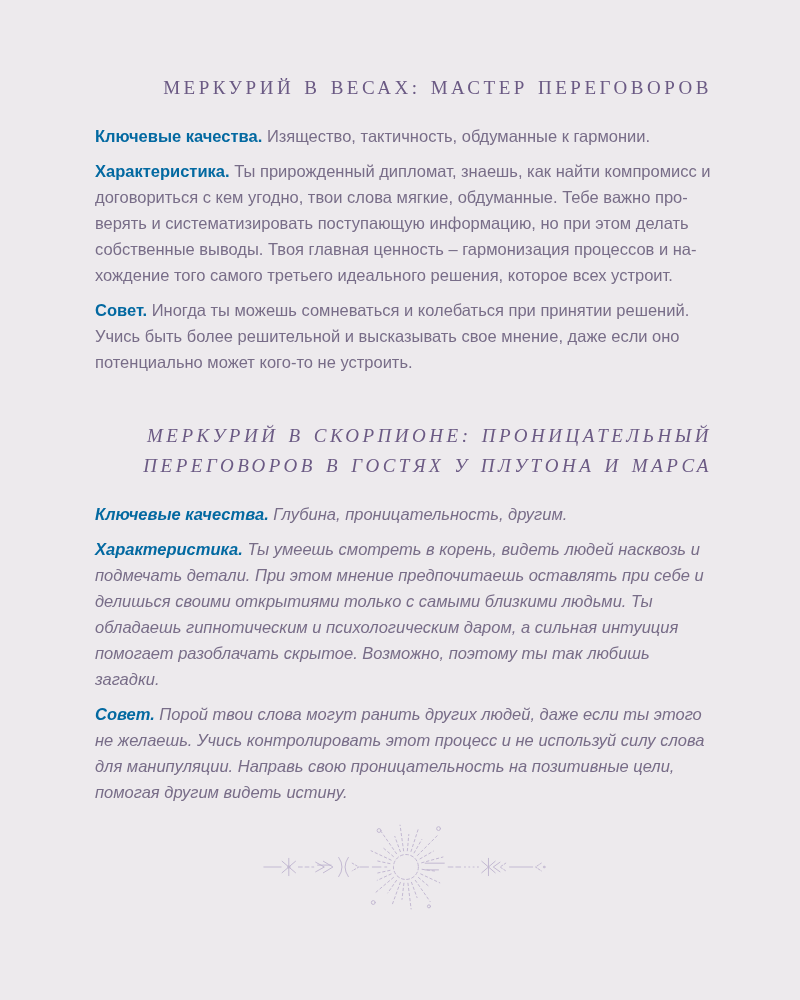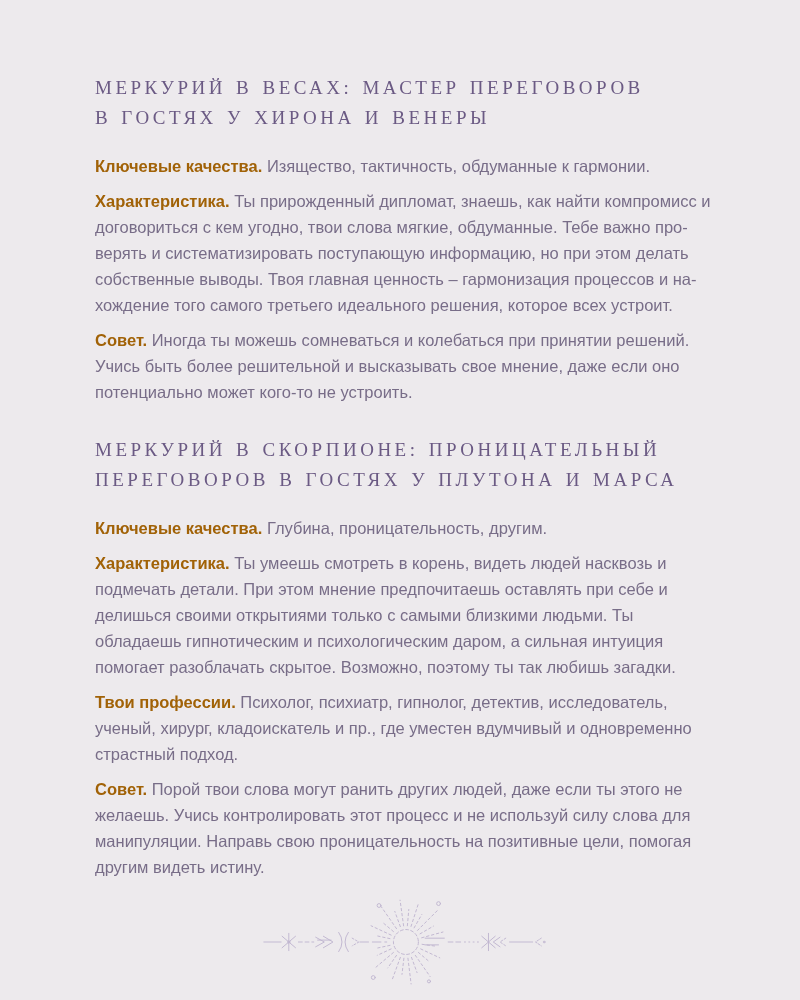--- a/index.html
+++ b/index.html
@@ -28,6 +28,7 @@
     word-spacing: 0.1em;
     color: #6b5a84;
     margin: 0 0 20px 0;
+    text-align: right;
   }
   .section-heading .hl { display: block; }
   .section + .section { margin-top: 30px; }

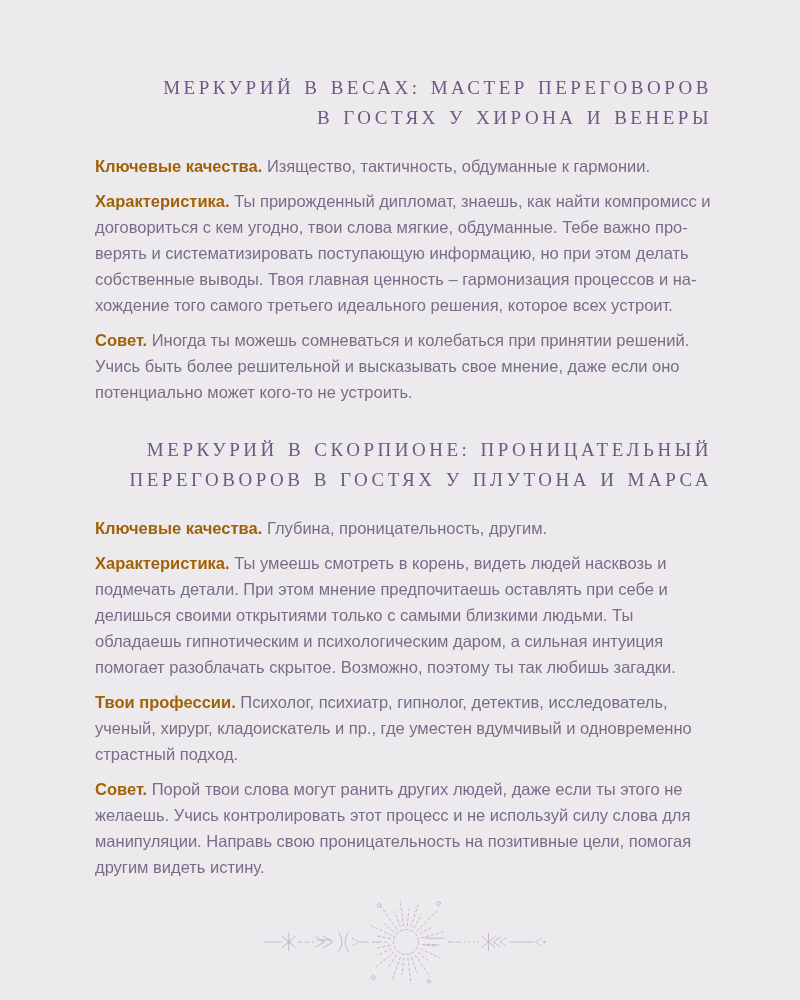--- a/index.html
+++ b/index.html
@@ -62,7 +62,6 @@
   <section class="section">
     <h2 class="section-heading">
       <span class="hl">МЕРКУРИЙ В ВЕСАХ: МАСТЕР ПЕРЕГОВОРОВ</span>
-      <span class="hl">В ГОСТЯХ У ХИРОНА И ВЕНЕРЫ</span>
     </h2>
     <p class="para"><span class="lead">Ключевые качества.</span> <span>Изящество, тактичность, обдуманные к гармонии.</span></p>
     <p class="para"><span class="lead">Характеристика.</span> <span>Ты прирожденный дипломат, знаешь, как найти компромисс и договориться с кем угодно, твои слова мягкие, обдуманные. Тебе важно про­верять и систематизировать поступающую информацию, но при этом делать собственные выводы. Твоя главная ценность – гармонизация процессов и на­хождение того самого третьего идеального решения, которое всех устроит.</span></p>

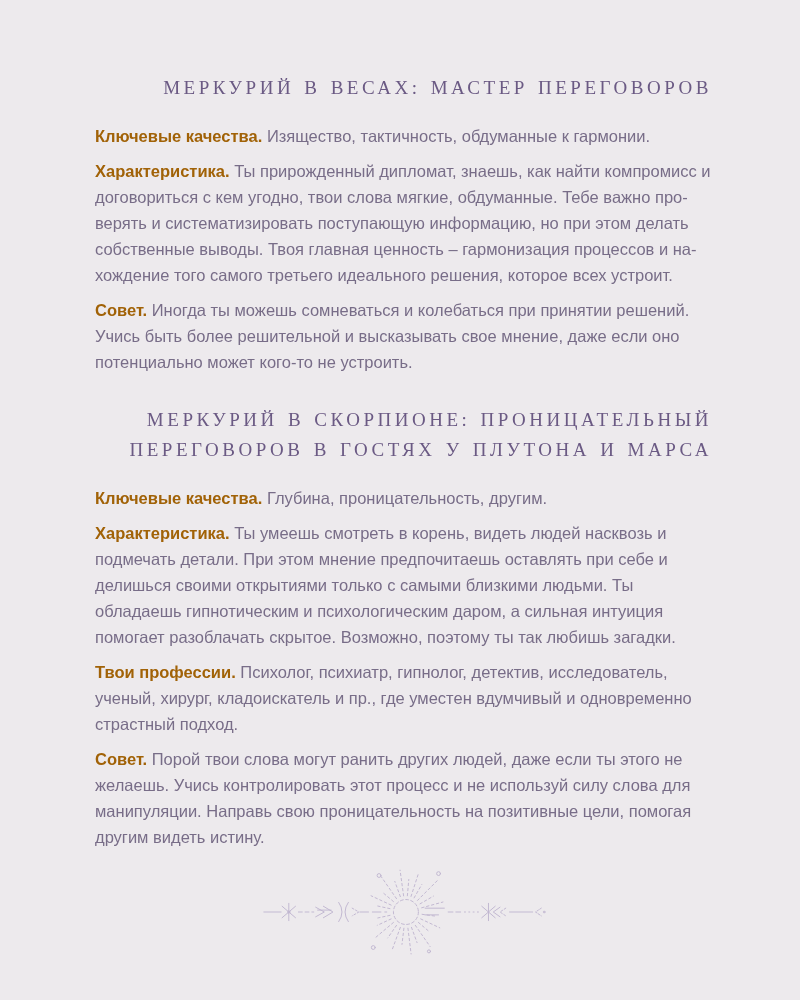--- a/index.html
+++ b/index.html
@@ -42,7 +42,7 @@
   }
   .para .lead {
     font-weight: 700;
-    color: #a16207;
+    color: #0369a1;
   }
   .ornament-wrap {
     width: 617px;

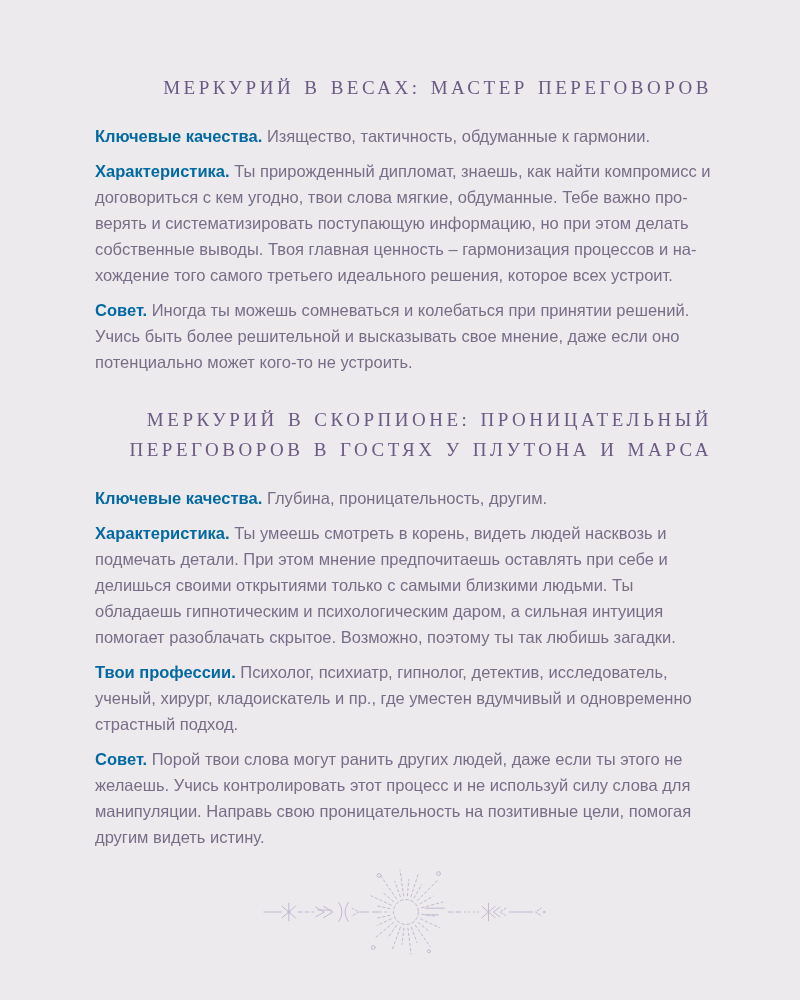--- a/index.html
+++ b/index.html
@@ -31,7 +31,7 @@
     text-align: right;
   }
   .section-heading .hl { display: block; }
-  .section + .section { margin-top: 30px; }
+  .section + .section { margin-top: 46px; font-style: italic; }
   .para {
     font-size: 16.5px;
     line-height: 26px;

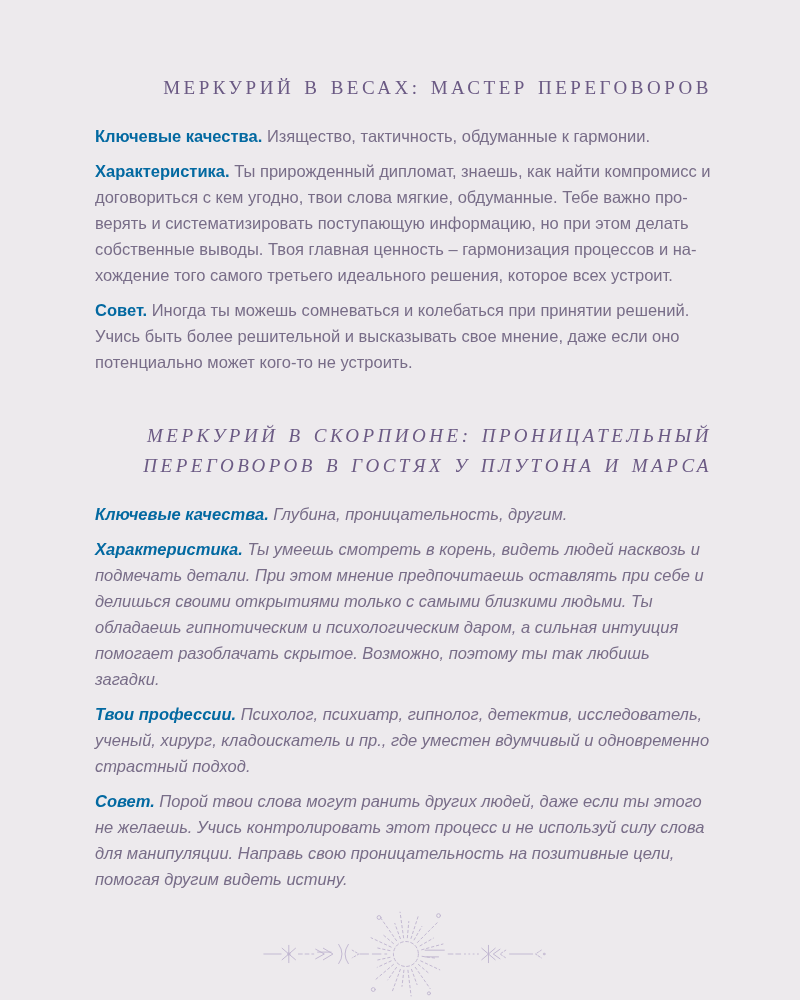--- a/index.html
+++ b/index.html
@@ -75,7 +75,6 @@
     </h2>
     <p class="para"><span class="lead">Ключевые качества.</span> <span>Глубина, проницательность, другим.</span></p>
     <p class="para"><span class="lead">Характеристика.</span> <span>Ты умеешь смотреть в корень, видеть людей насквозь и подме­чать детали. При этом мнение предпочитаешь оставлять при себе и делишься своими открытиями только с самыми близкими людьми. Ты обладаешь гипно­тическим и психологическим даром, а сильная интуиция помогает разоблачать скрытое. Возможно, поэтому ты так любишь загадки.</span></p>
-    <p class="para"><span class="lead">Твои профессии.</span> <span>Психолог, психиатр, гипнолог, детектив, исследователь, ученый, хирург, кладоискатель и пр., где уместен вдумчивый и одновременно страстный подход.</span></p>
     <p class="para"><span class="lead">Совет.</span> <span>Порой твои слова могут ранить других людей, даже если ты этого не желаешь. Учись контролировать этот процесс и не используй силу слова для манипуляции. Направь свою проницательность на позитивные цели, помогая другим видеть истину.</span></p>
   </section>
 

